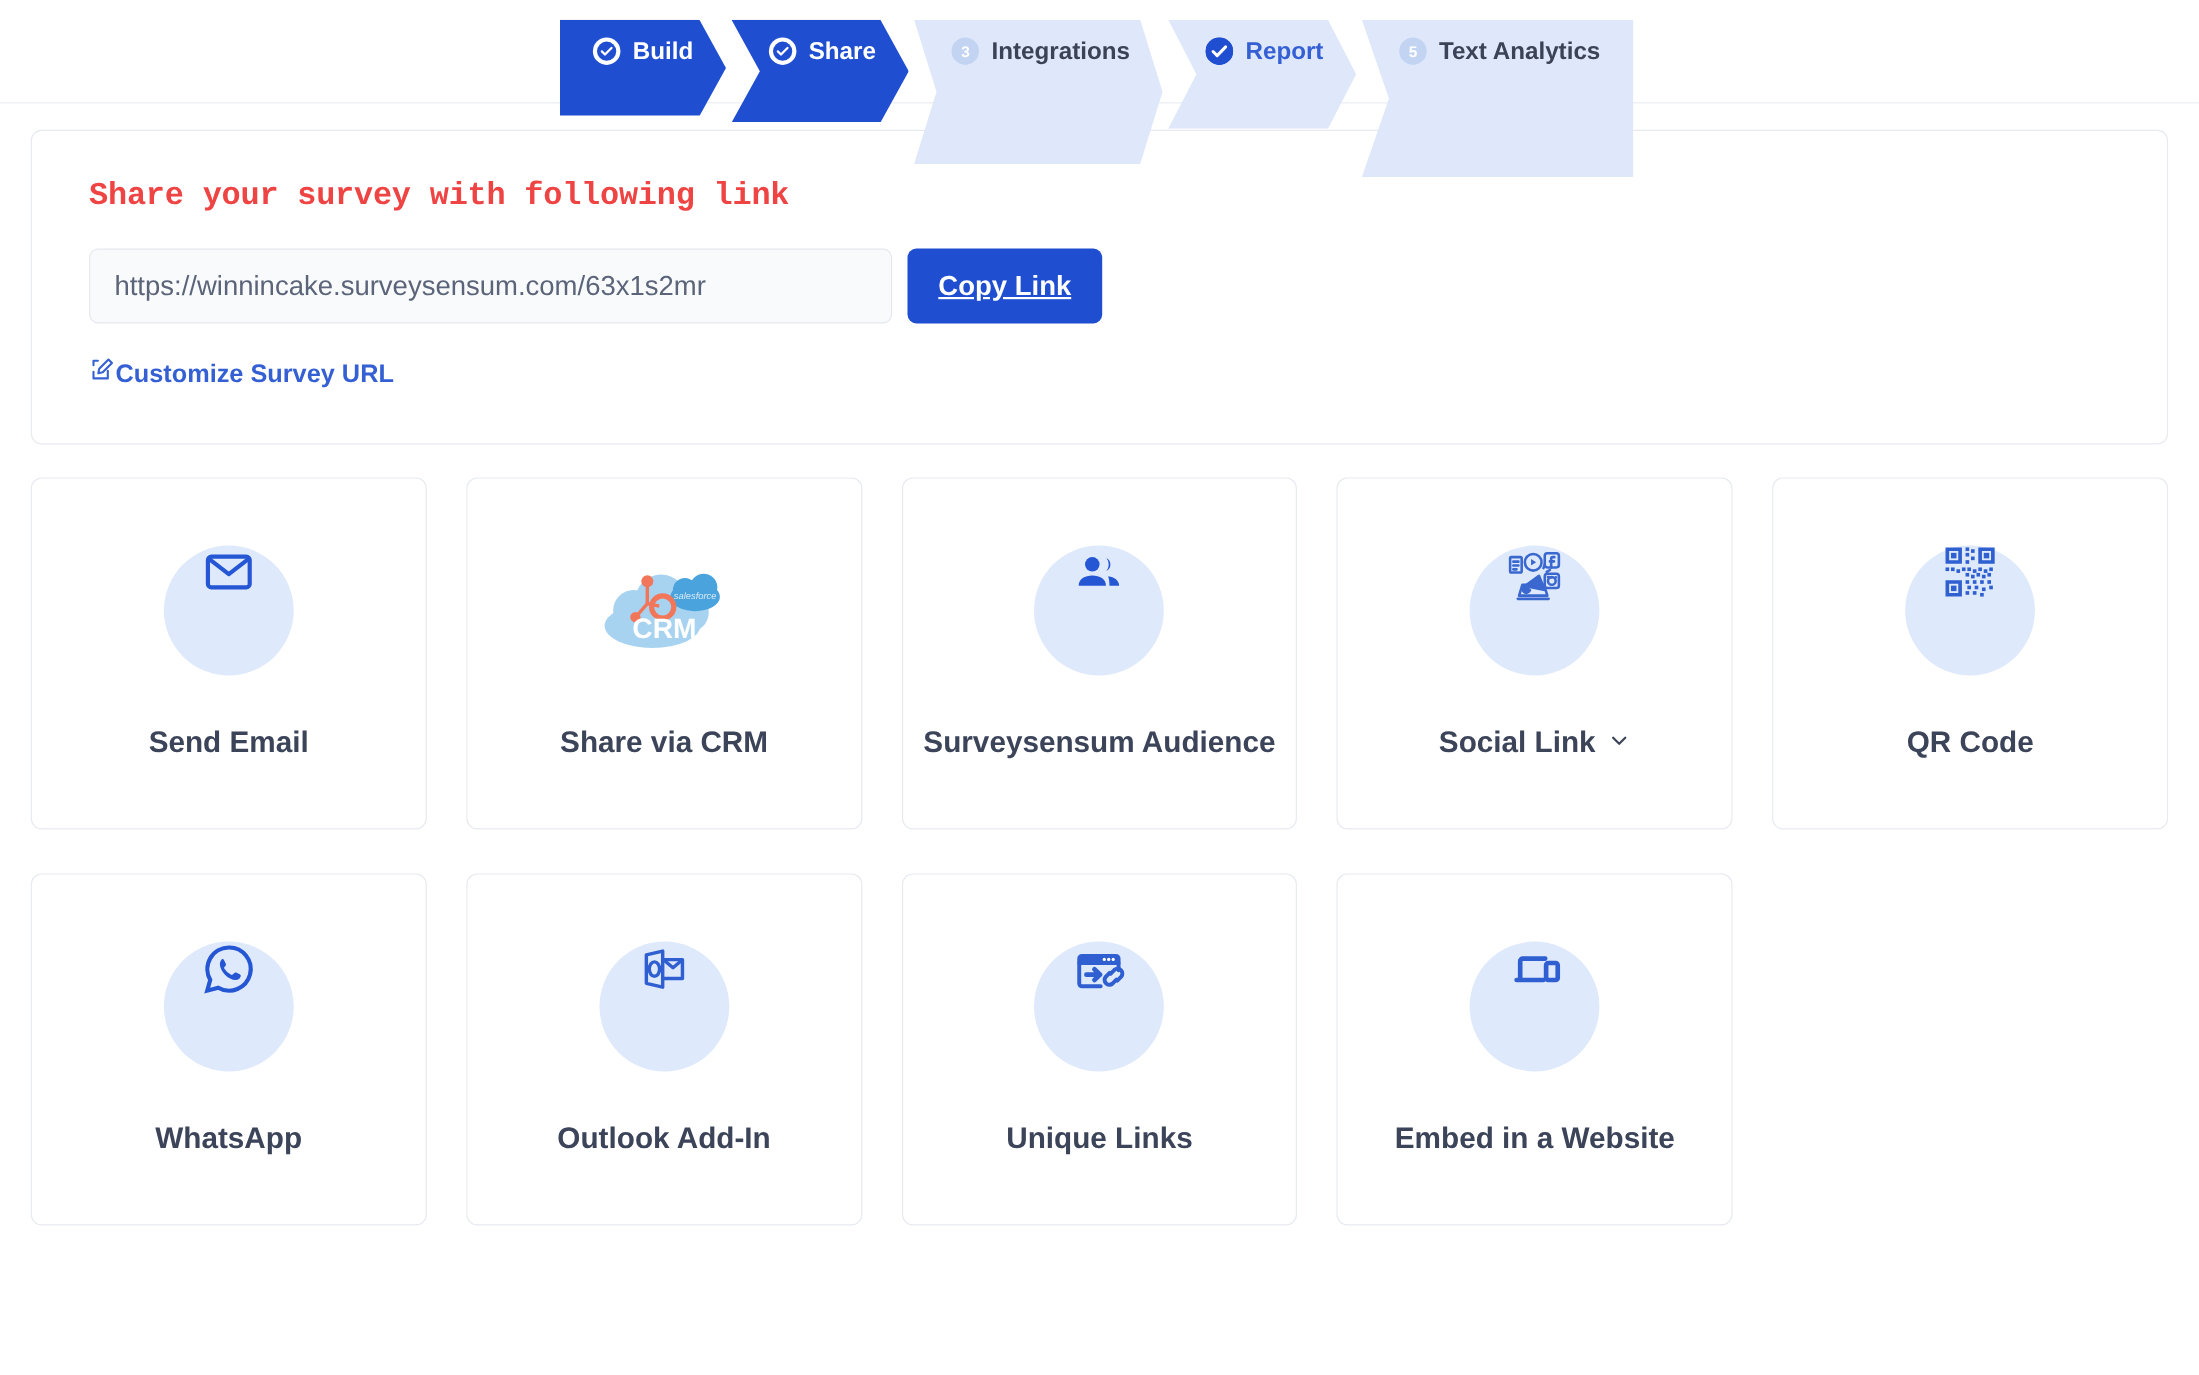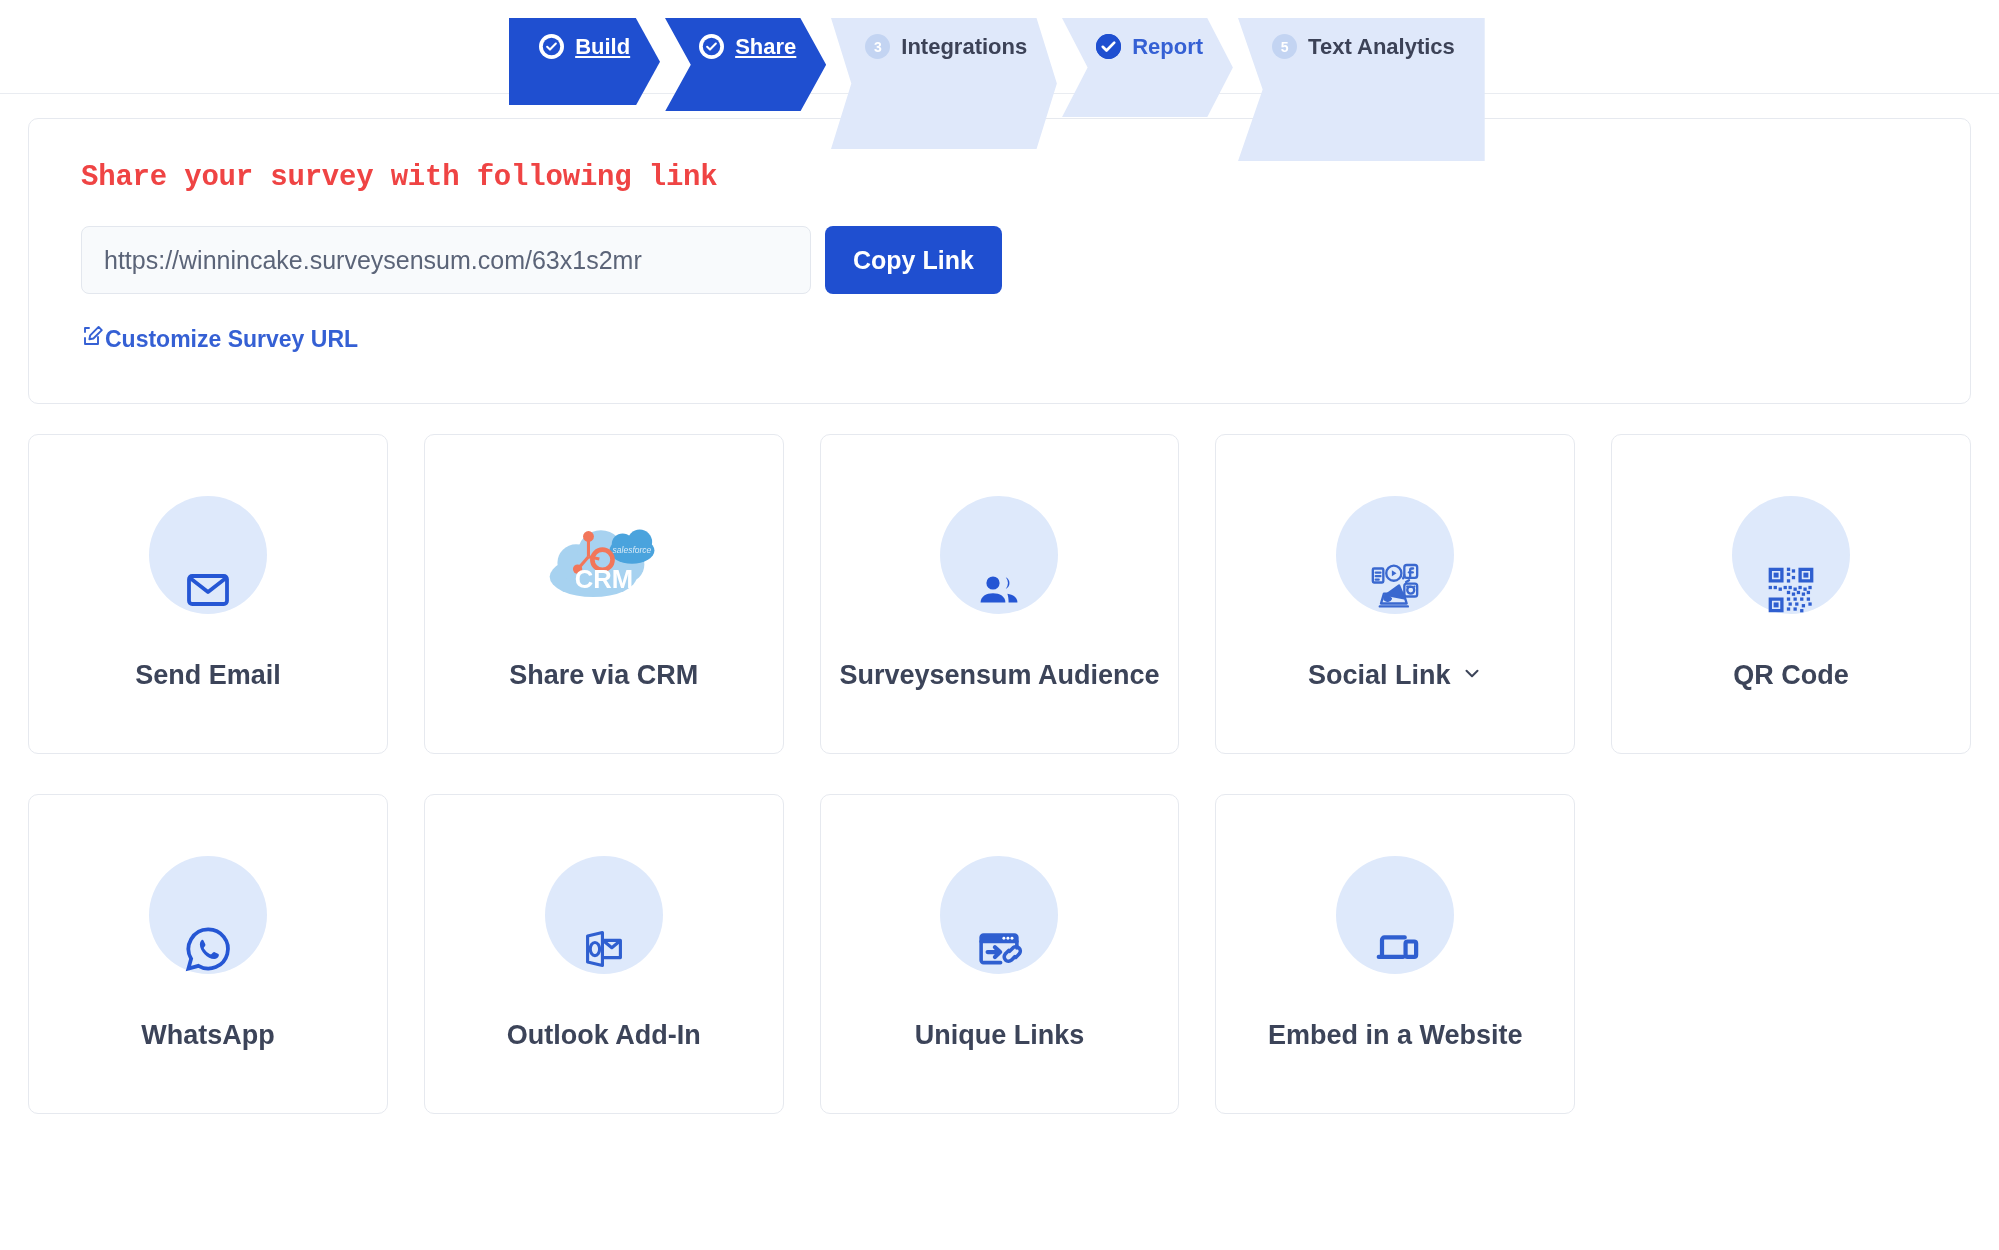--- a/index.html
+++ b/index.html
@@ -51,7 +51,7 @@
     align-items: center;
     gap: 11px;
   }
-  .step.done  { color: #ffffff; text-decoration: underline; }
+  .step.done  { color: #ffffff; }
   .step.link  { color: #3560d4; }
   .step.todo  { color: #3c4257; }
 

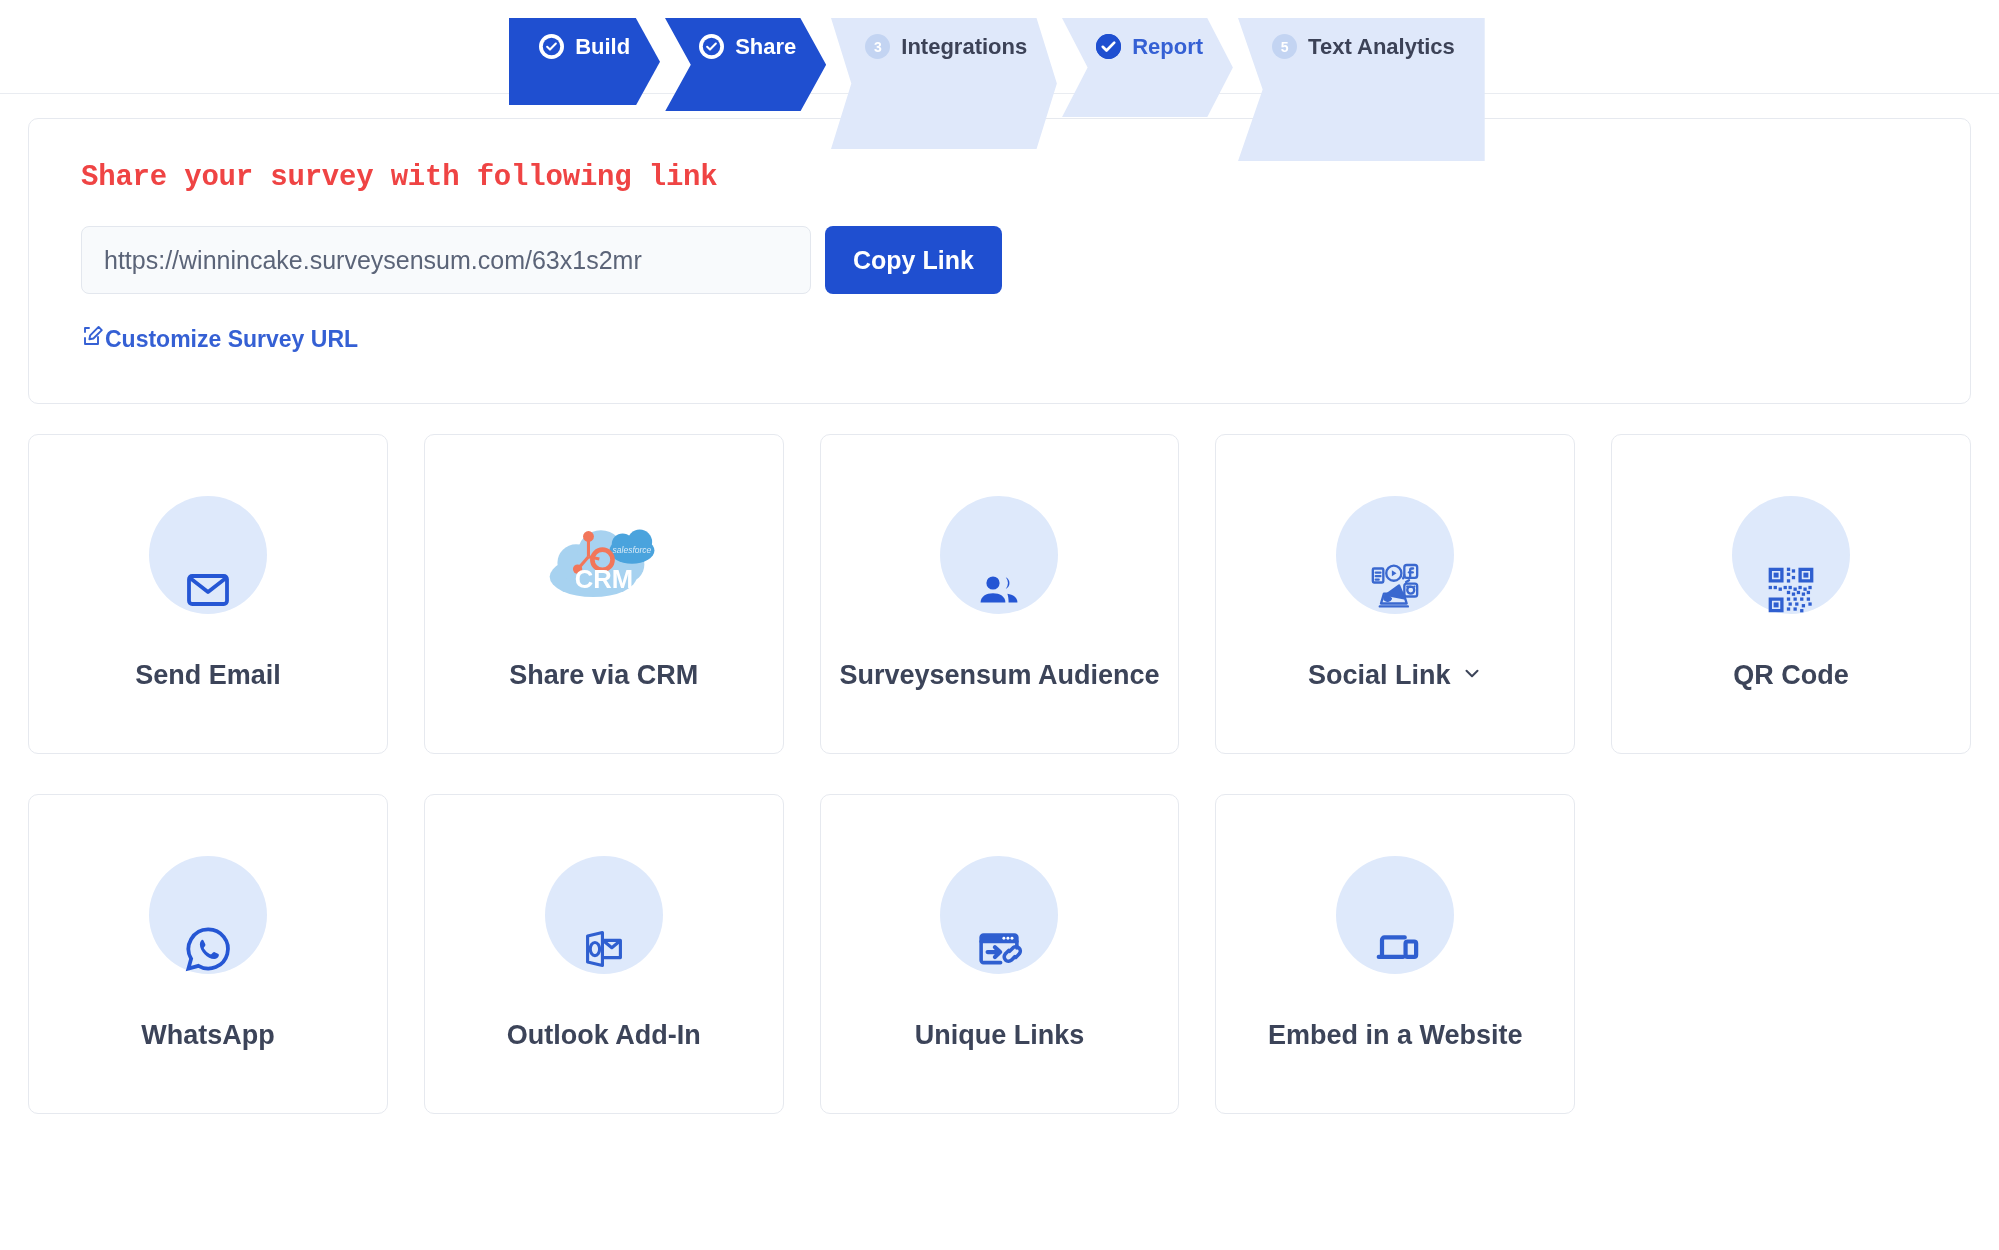--- a/index.html
+++ b/index.html
@@ -118,6 +118,7 @@
     font-weight: 600;
     cursor: pointer;
     font-family: "Liberation Sans", sans-serif;
+    text-decoration: underline;
   }
   .customize {
     margin-top: 30px;

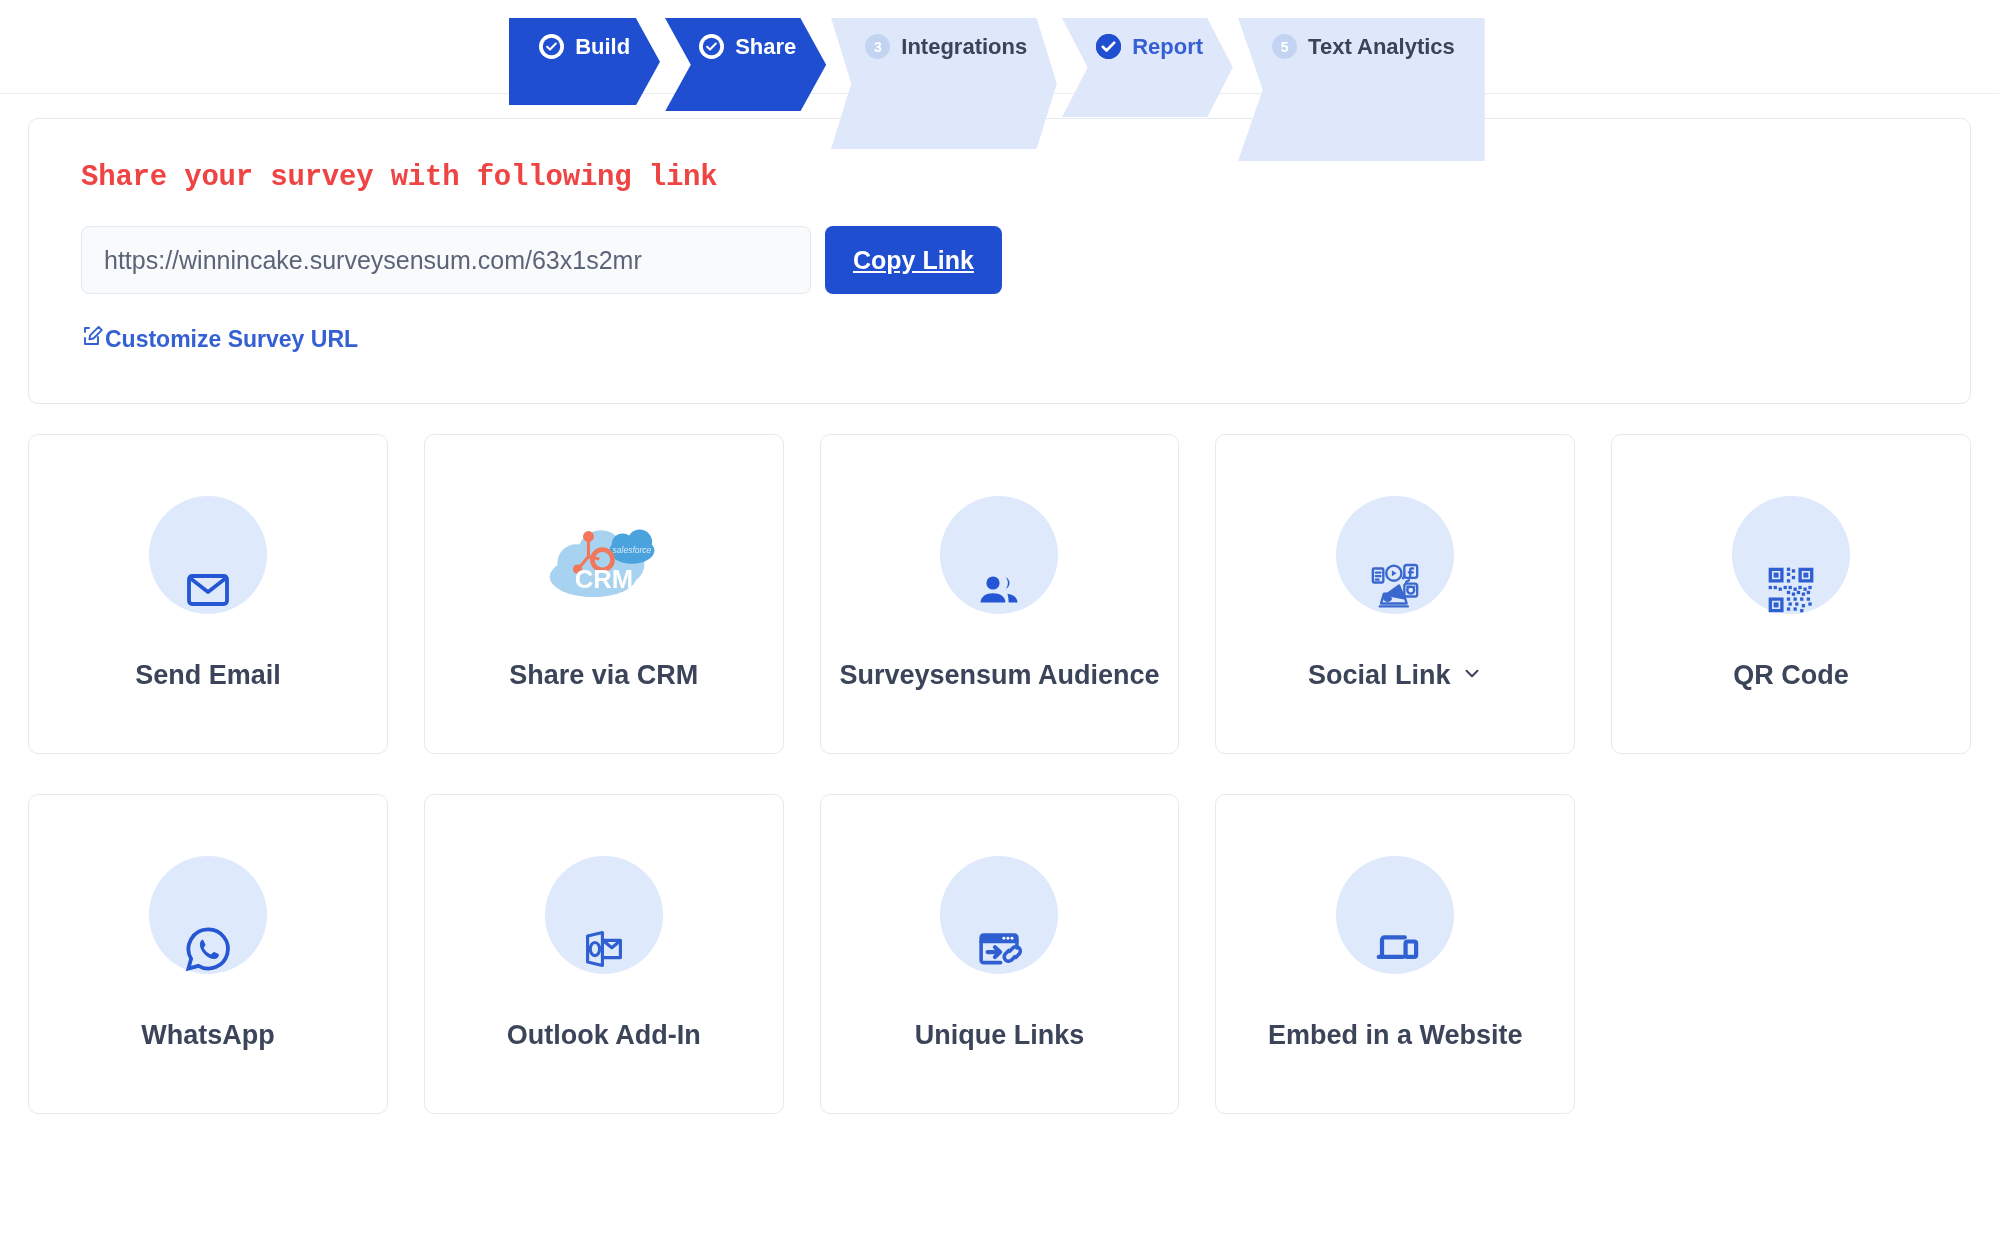--- a/index.html
+++ b/index.html
@@ -153,7 +153,7 @@
     width: 118px; height: 118px;
     border-radius: 50%;
     background: #dee9fb;
-    display: flex; align-items: flex-end; justify-content: center;
+    display: flex; align-items: flex-start; justify-content: center;
     margin-bottom: 44px;
   }
   .iconcirc.plain { background: transparent; }

